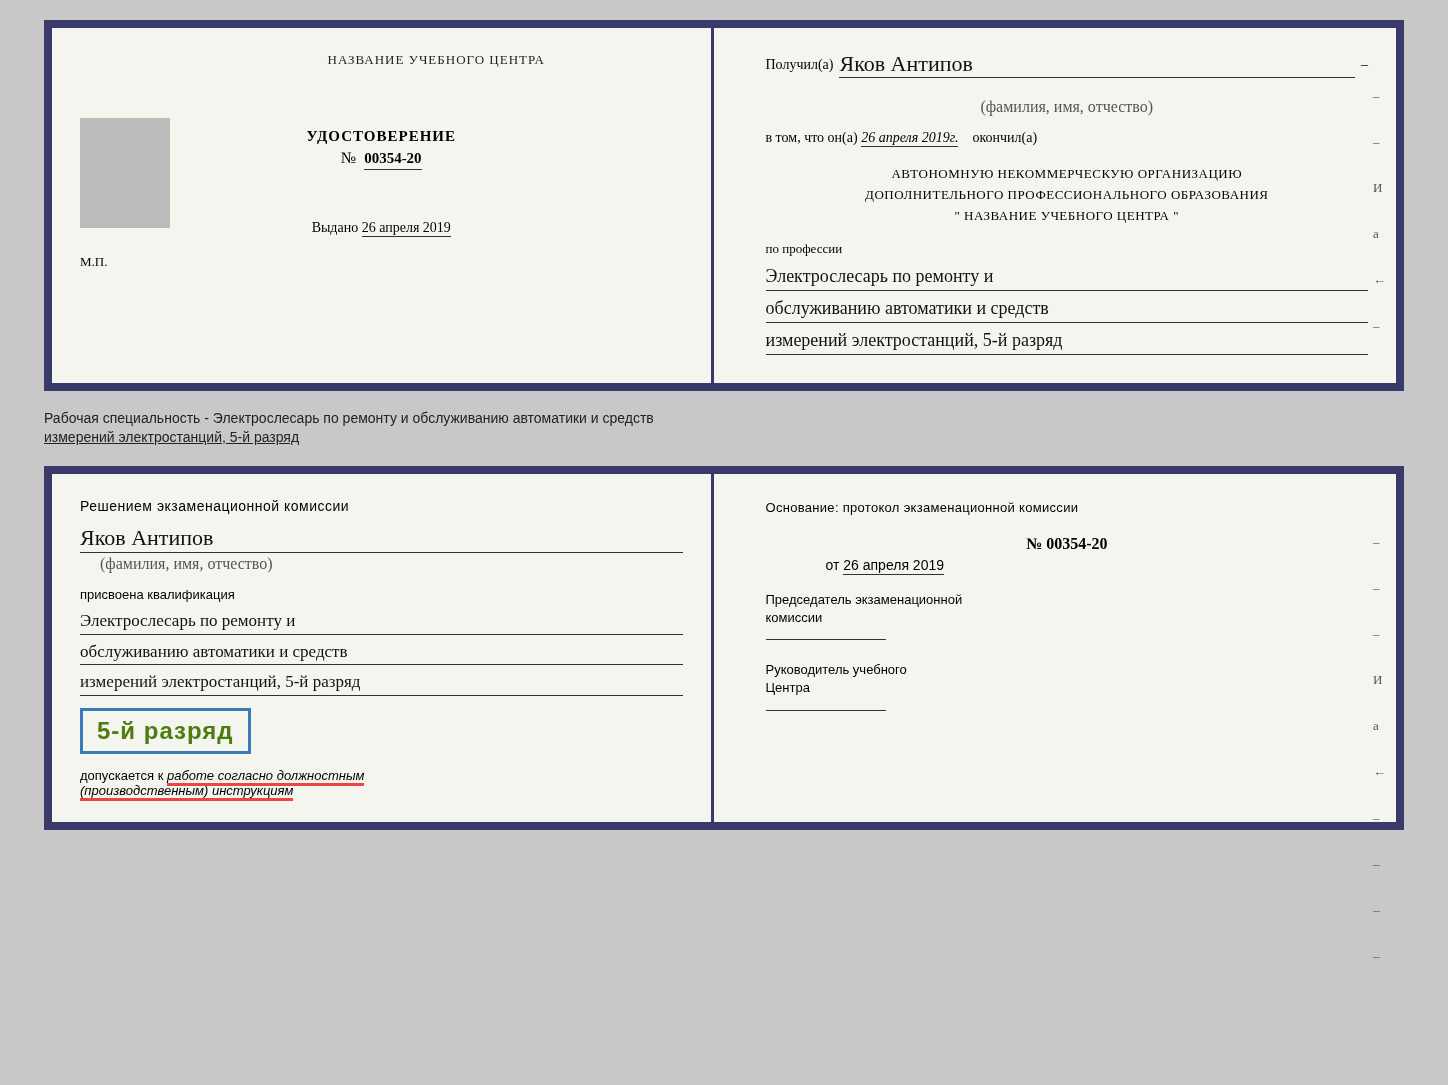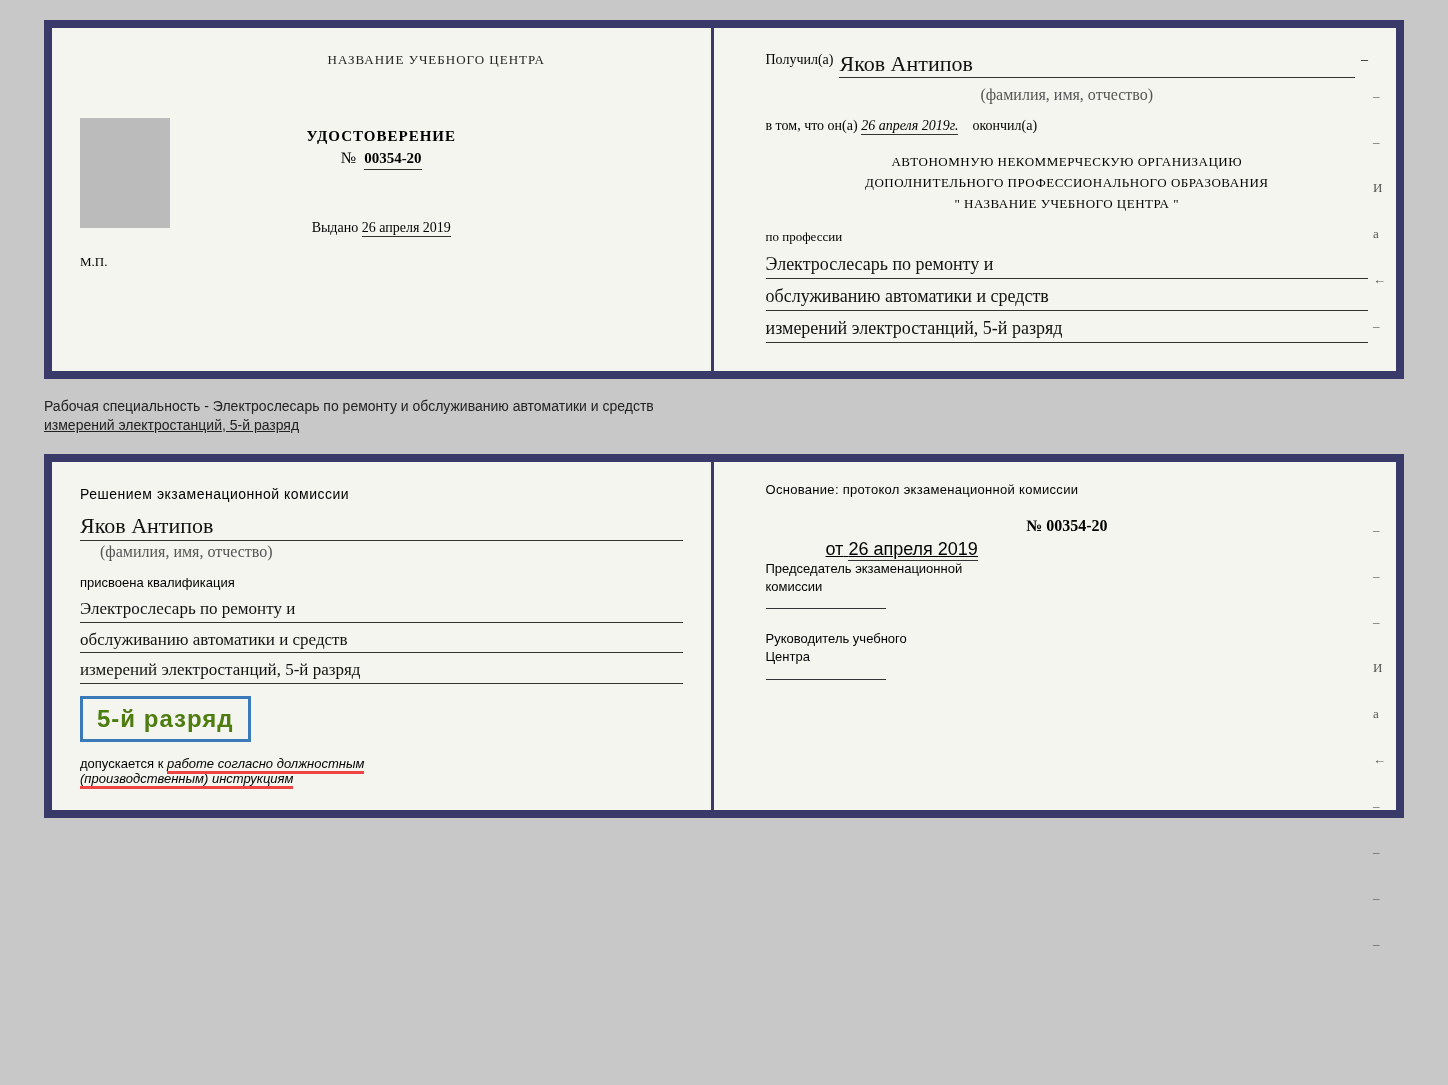--- a/index.html
+++ b/index.html
@@ -102,9 +102,9 @@
     
     .poluchil-line {
       display: flex;
-      align-items: flex-start;
+      align-items: center;
       gap: 6px;
-      margin-bottom: 8px;
+      margin-bottom: 20px;
     }
 
     .poluchil-label {

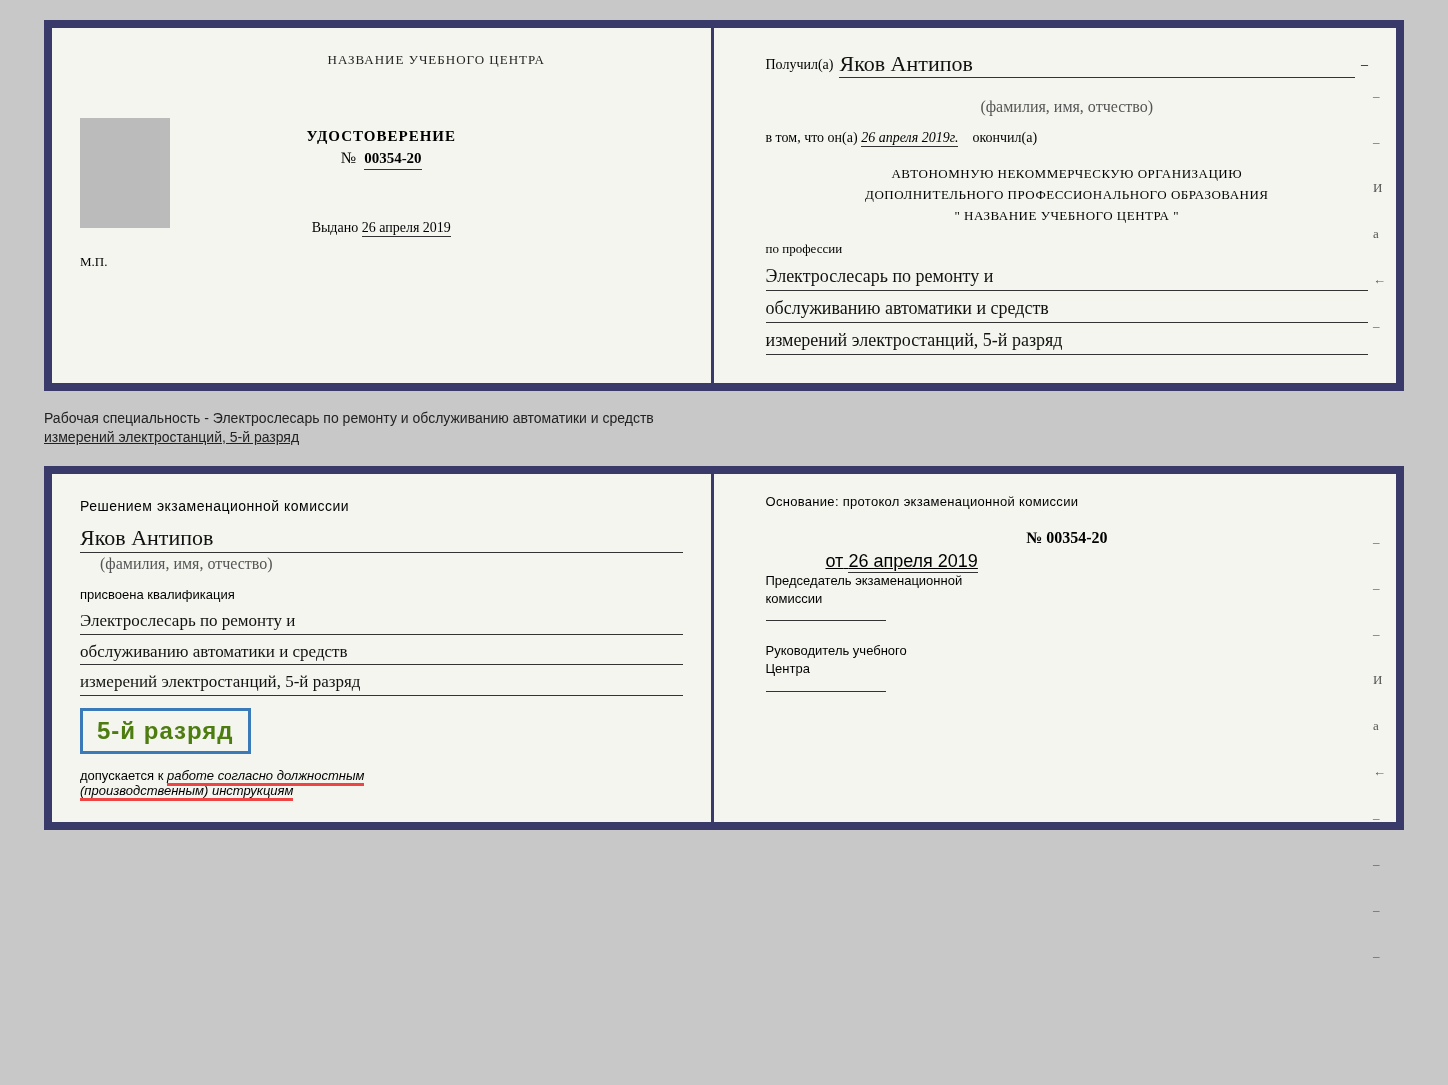--- a/index.html
+++ b/index.html
@@ -183,7 +183,7 @@
 
     .doc-bottom-right {
       flex: 1;
-      padding: 18px 28px;
+      padding: 24px 28px;
       position: relative;
     }
 

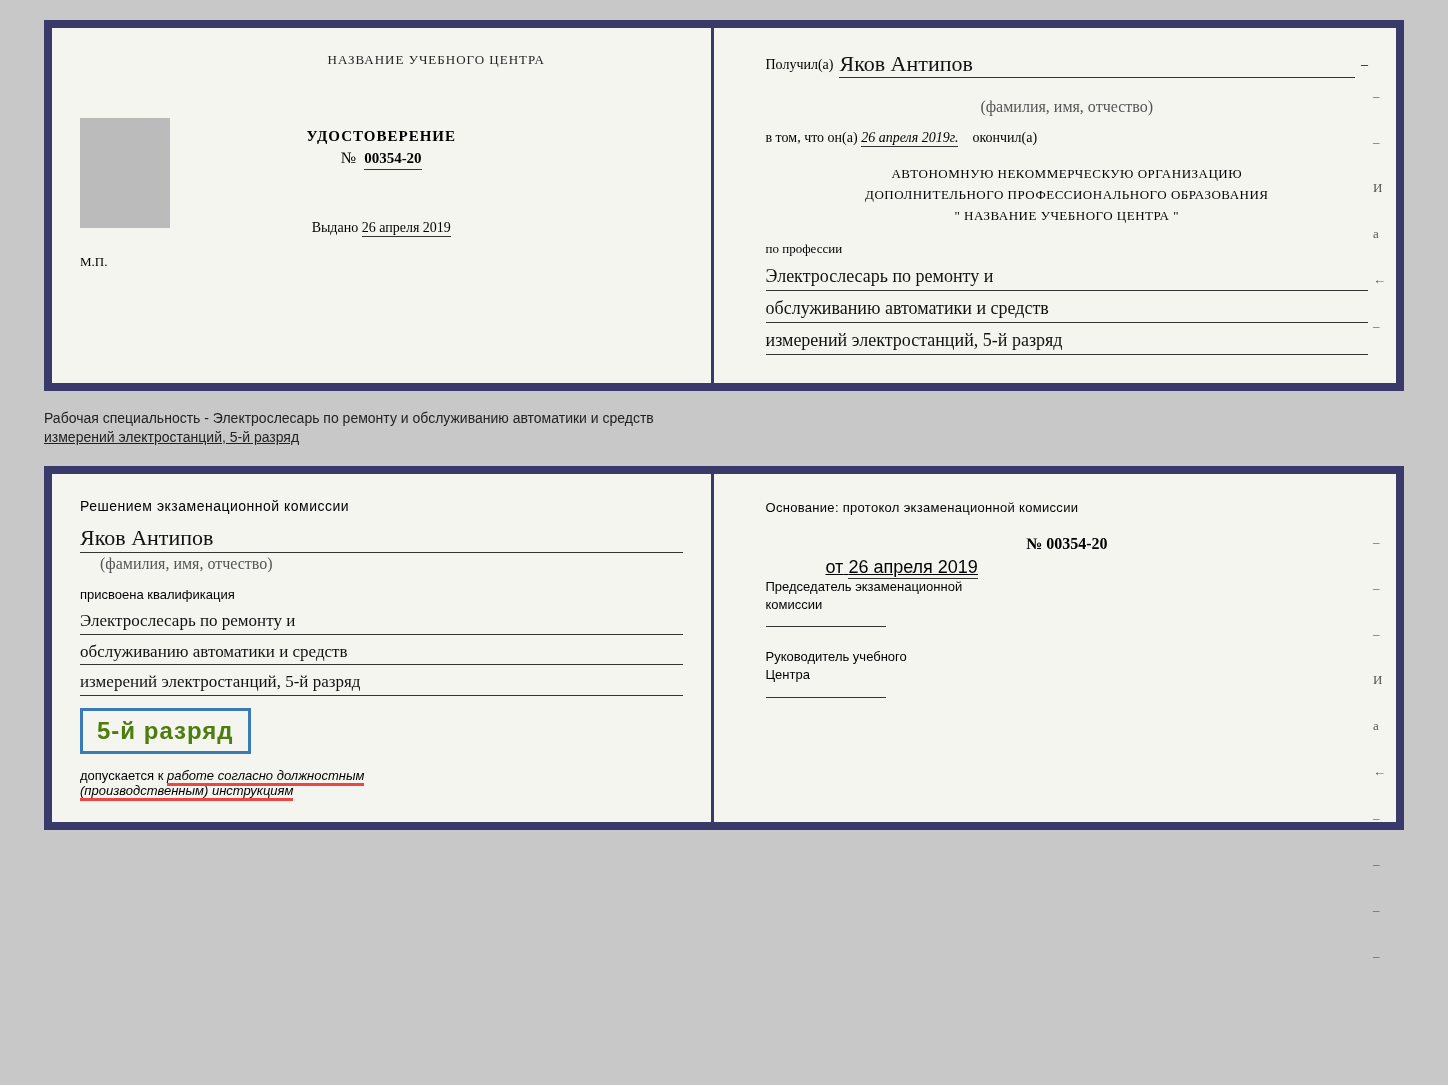--- a/index.html
+++ b/index.html
@@ -263,9 +263,9 @@
     }
 
     .ot-line {
-      font-size: 18px;
-      font-family: Arial, sans-serif;
-      text-decoration: underline;
+      font-size: 14px;
+      margin-bottom: 18px;
+      font-family: Arial, sans-serif;
     }
 
     .ot-date {

